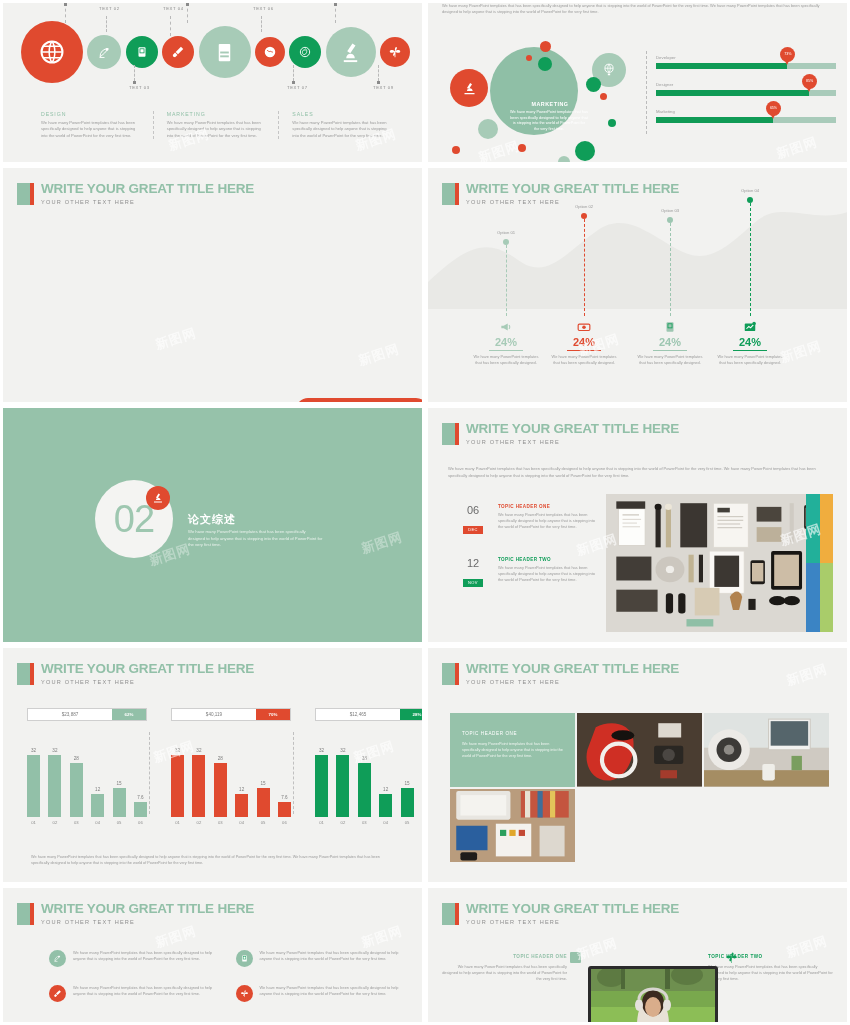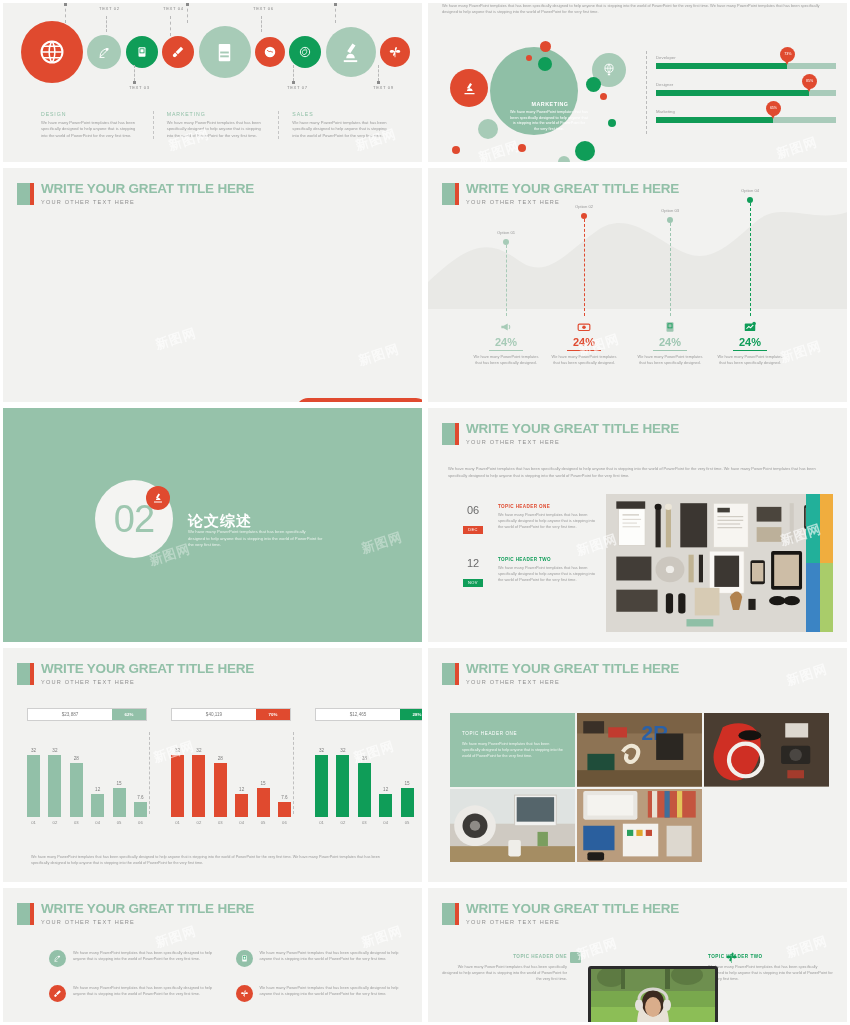--- a/index.html
+++ b/index.html
@@ -76,7 +76,7 @@
   .s5-circle { position: absolute; left: 92px; top: 72px; width: 78px; height: 78px; border-radius: 50%; background: #f4f4f2; display: flex; align-items: center; justify-content: center; }
   .s5-num { font-size: 38px; color: #9ec7b0; font-weight: 300; line-height: 1; letter-spacing: -1px; }
   .s5-badge { position: absolute; left: 143px; top: 78px; width: 24px; height: 24px; border-radius: 50%; background: #e04a2f; display: flex; align-items: center; justify-content: center; }
-  .s5-t { position: absolute; left: 185px; top: 104px; font-size: 15px; color: #ffffff; font-weight: bold; letter-spacing: 1px; }
+  .s5-t { position: absolute; left: 185px; top: 104px; font-size: 11px; color: #ffffff; font-weight: bold; letter-spacing: 1px; }
   .s5-b { position: absolute; left: 185px; top: 121px; width: 135px; font-size: 4.2px; line-height: 6.6px; color: #e9f2ec; }
 
   

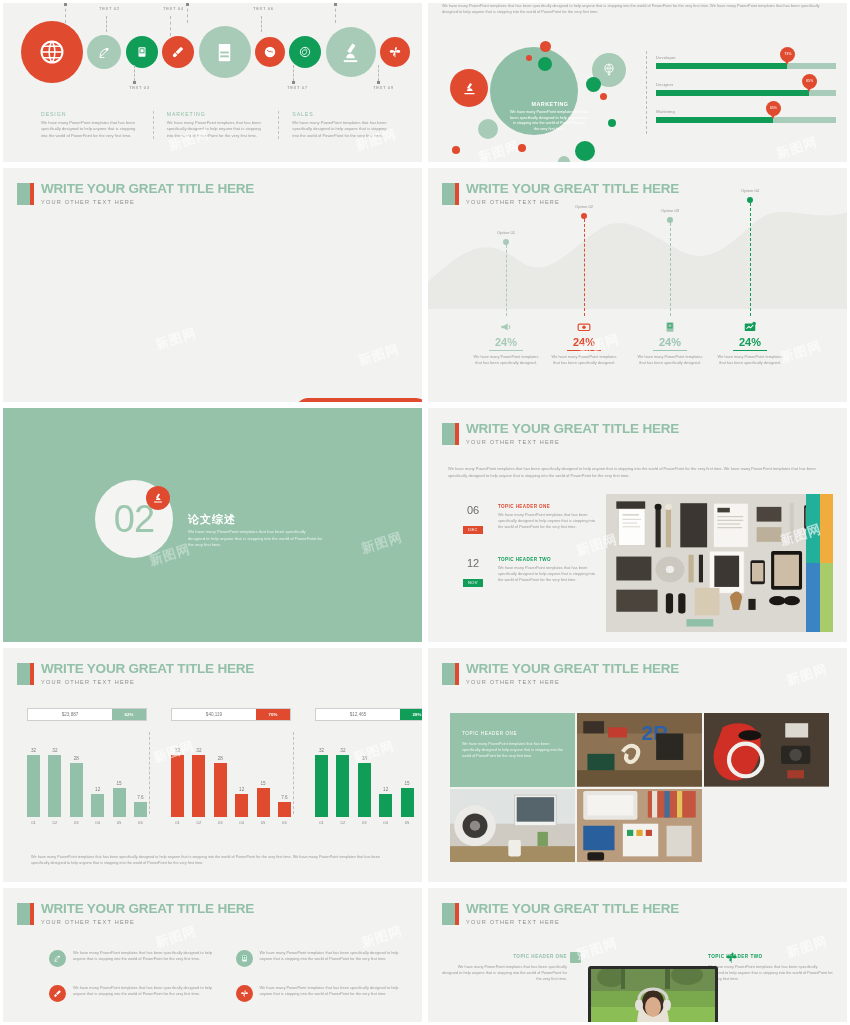--- a/index.html
+++ b/index.html
@@ -683,19 +683,6 @@
         </div>
         <div class="s8-cell">
           <svg width="100%" height="100%" viewBox="0 0 120 72" preserveAspectRatio="none">
-            <rect width="120" height="72" fill="#8d7354"></rect>
-              <rect y="0" width="120" height="20" fill="#7b6245"></rect>
-            <rect x="6" y="8" width="20" height="12" fill="#3a3027"></rect>
-              <rect x="30" y="14" width="18" height="10" fill="#c13b2f"></rect>
-            <text x="62" y="26" font-size="20" fill="#2a61a8" font-family="Liberation Sans, sans-serif" font-weight="bold">2R</text>
-            <path d="M44 38c6-10 18-6 14 4s-14 6-10-2" fill="none" stroke="#efe7d5" stroke-width="4"></path>
-            <rect x="10" y="40" width="26" height="18" fill="#1f4d3a"></rect>
-              <rect x="76" y="20" width="26" height="26" fill="#2b2722"></rect>
-            <rect x="0" y="56" width="120" height="16" fill="#6b5538"></rect>
-          </svg>
-        </div>
-        <div class="s8-cell">
-          <svg width="100%" height="100%" viewBox="0 0 120 72" preserveAspectRatio="none">
             <rect width="120" height="72" fill="#4a3d31"></rect>
             <path d="M18 14c14-8 34-4 36 12s-6 38-22 40-26-14-22-30z" fill="#cf2f24"></path>
             <ellipse cx="44" cy="22" rx="11" ry="5" fill="#15120f"></ellipse>

